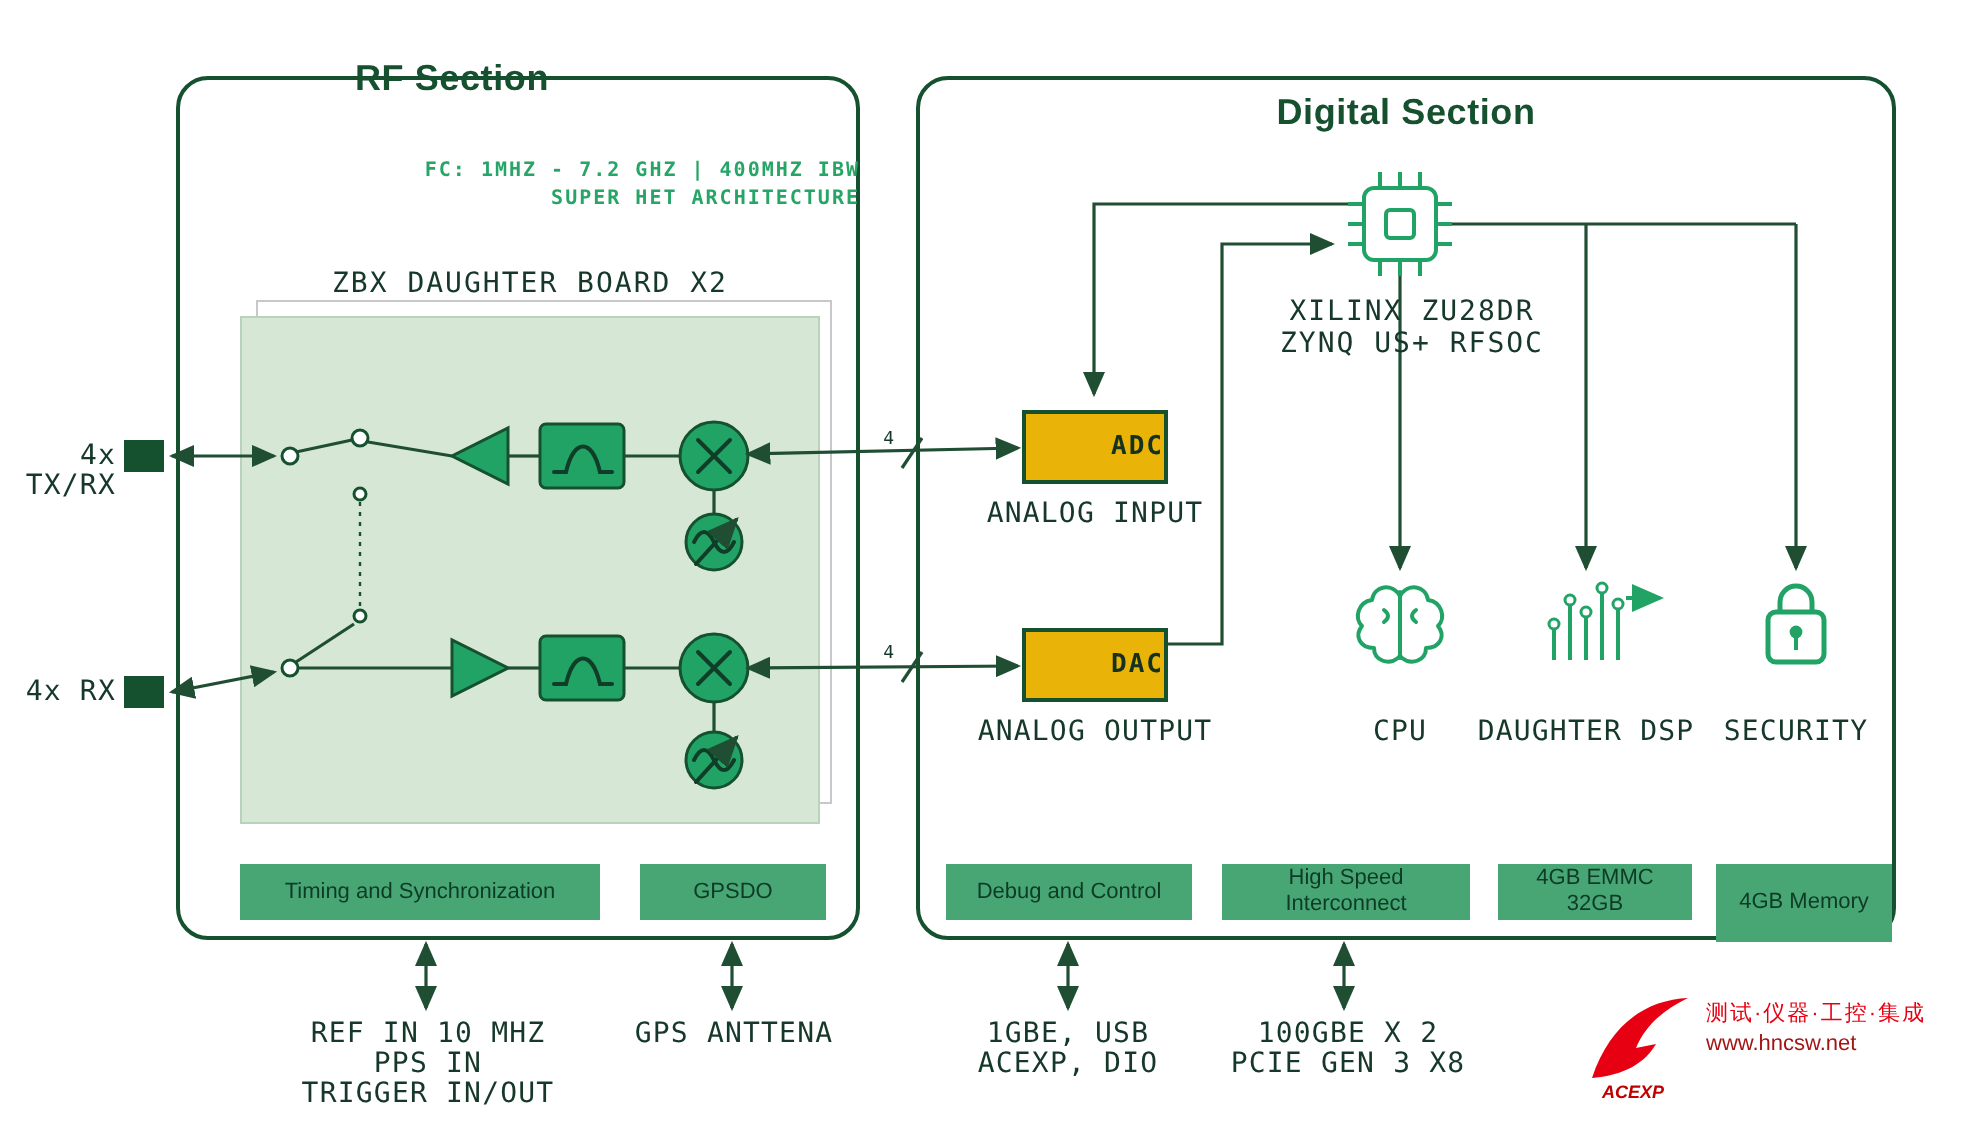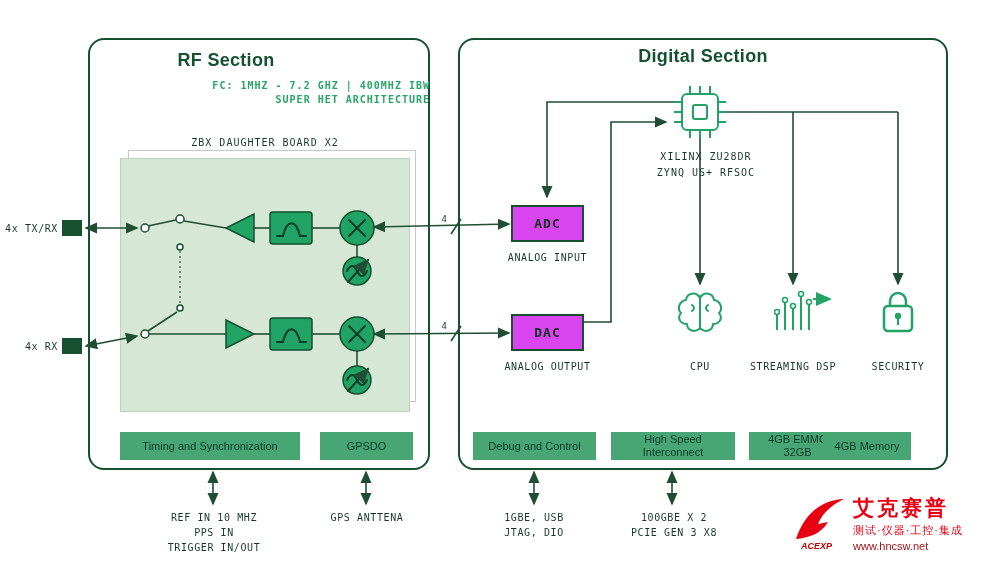--- a/index.html
+++ b/index.html
@@ -45,7 +45,7 @@
   <div class="sheet sheet-back" style="left:128px;top:150px;width:288px;height:252px"></div>
   <div class="sheet sheet-front" style="left:120px;top:158px;width:290px;height:254px"></div>
 
-  <div class="title" style="left:88px;top:50px;width:276px">RF Section</div>
+  <div class="title" style="left:88px;top:29px;width:276px">RF Section</div>
   <div class="subtitle" style="left:88px;top:80px;width:342px">FC: 1MHZ - 7.2 GHZ | 400MHZ IBW</div>
   <div class="subtitle" style="left:88px;top:94px;width:342px">SUPER HET ARCHITECTURE</div>
   <div class="txt" style="left:100px;top:135px;width:330px;letter-spacing:1px">ZBX DAUGHTER BOARD X2</div>

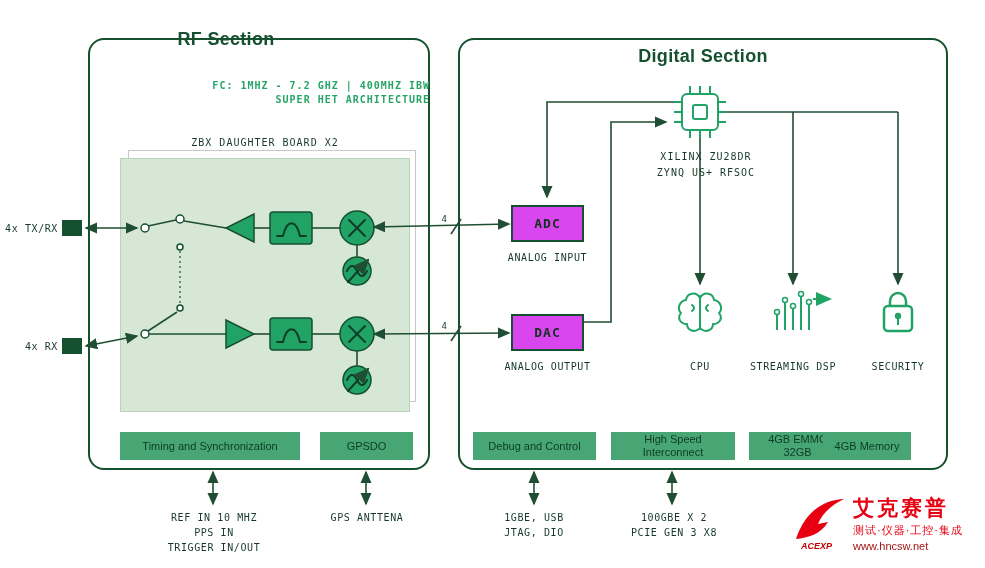--- a/index.html
+++ b/index.html
@@ -13,7 +13,7 @@
   svg.wires{position:absolute;left:0;top:0;z-index:5;pointer-events:none}
   .title{position:absolute;z-index:6;font-family:"Liberation Sans",sans-serif;font-weight:bold;font-size:18px;color:#15502f;text-align:center;letter-spacing:.3px}
   .subtitle{position:absolute;z-index:6;color:#27a567;font-weight:bold;font-size:10px;letter-spacing:1px;text-align:right}
-  .txt{position:absolute;z-index:6;color:#16382a;font-size:10px;letter-spacing:.6px;text-align:center;line-height:15px}
+  .txt{position:absolute;z-index:6;color:#16382a;font-size:14px;letter-spacing:.6px;text-align:center;line-height:15px}
   .left-label{text-align:right}
   .strip{position:absolute;z-index:4;background:#47a673;color:#0d3b26;font-family:"Liberation Sans",sans-serif;font-size:11px;display:flex;flex-direction:column;align-items:center;justify-content:center;text-align:center;line-height:13px}
   .iobox{position:absolute;z-index:6;border:2px solid #15502f;background:#d946ef;display:flex;align-items:center;justify-content:center;font-size:13px;font-weight:600;letter-spacing:1px;color:#14321f}

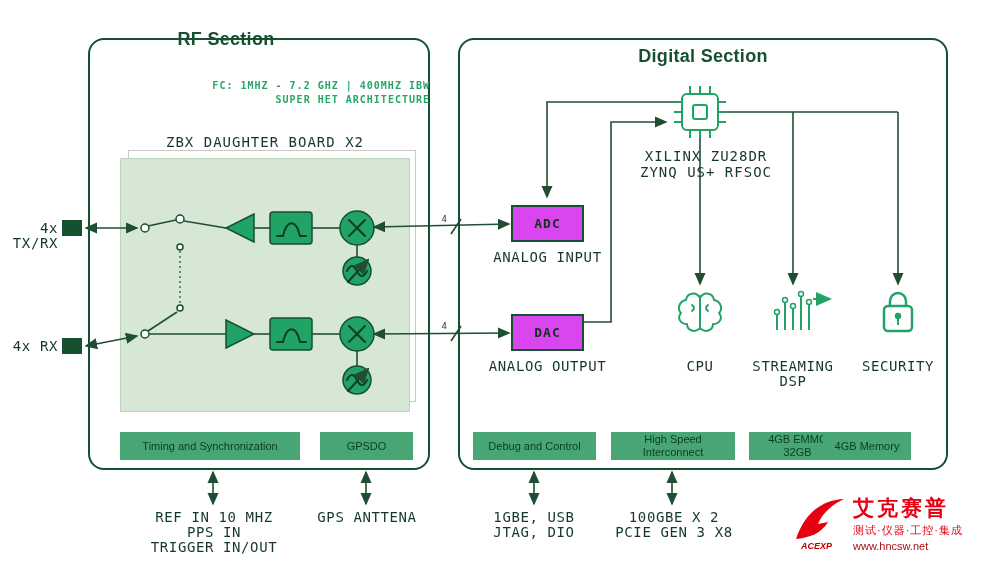--- a/index.html
+++ b/index.html
@@ -16,7 +16,7 @@
   .txt{position:absolute;z-index:6;color:#16382a;font-size:14px;letter-spacing:.6px;text-align:center;line-height:15px}
   .left-label{text-align:right}
   .strip{position:absolute;z-index:4;background:#47a673;color:#0d3b26;font-family:"Liberation Sans",sans-serif;font-size:11px;display:flex;flex-direction:column;align-items:center;justify-content:center;text-align:center;line-height:13px}
-  .iobox{position:absolute;z-index:6;border:2px solid #15502f;background:#d946ef;display:flex;align-items:center;justify-content:center;font-size:13px;font-weight:600;letter-spacing:1px;color:#14321f}
+  .iobox{position:absolute;z-index:6;border:2px solid #15502f;background:#eab308;display:flex;align-items:center;justify-content:flex-end;font-size:13px;font-weight:600;letter-spacing:1px;color:#14321f}
   .wire{stroke:#1f4e33;stroke-width:1.6;fill:none}
   .shape{fill:#22a366;stroke:#15502f;stroke-width:1.5}
   .glyph{stroke:#0f3d27;stroke-width:2;fill:none;stroke-linecap:round}

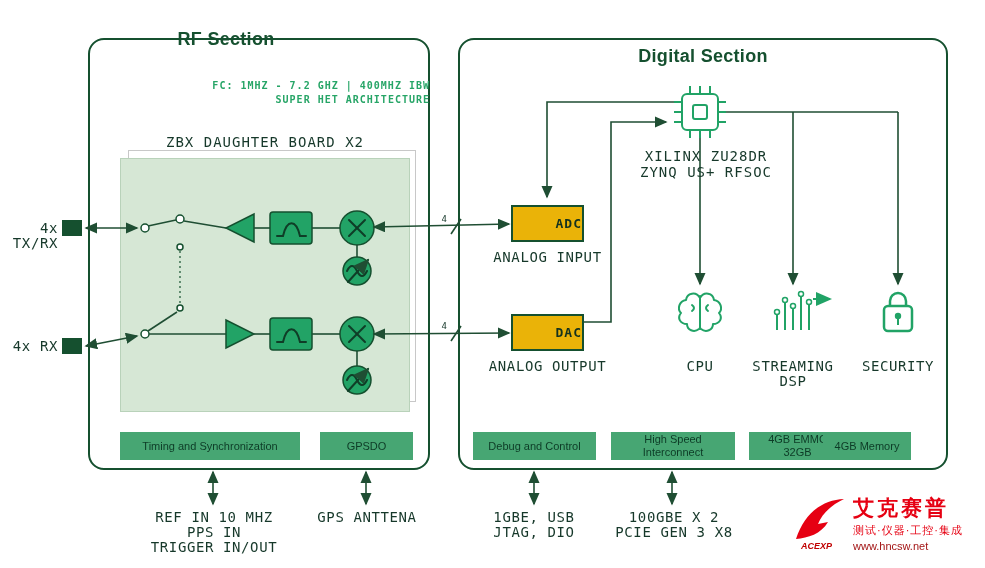--- a/index.html
+++ b/index.html
@@ -81,7 +81,7 @@
   <div class="txt" style="left:486px;top:359px;width:123px">ANALOG OUTPUT</div>
 
   <div class="txt" style="left:660px;top:359px;width:80px">CPU</div>
-  <div class="txt" style="left:736px;top:359px;width:114px">STREAMING DSP</div>
+  <div class="txt" style="left:736px;top:359px;width:114px">DAUGHTER DSP</div>
   <div class="txt" style="left:856px;top:359px;width:84px">SECURITY</div>
 
   <div class="strip" style="left:611px;top:432px;width:124px;height:28px">

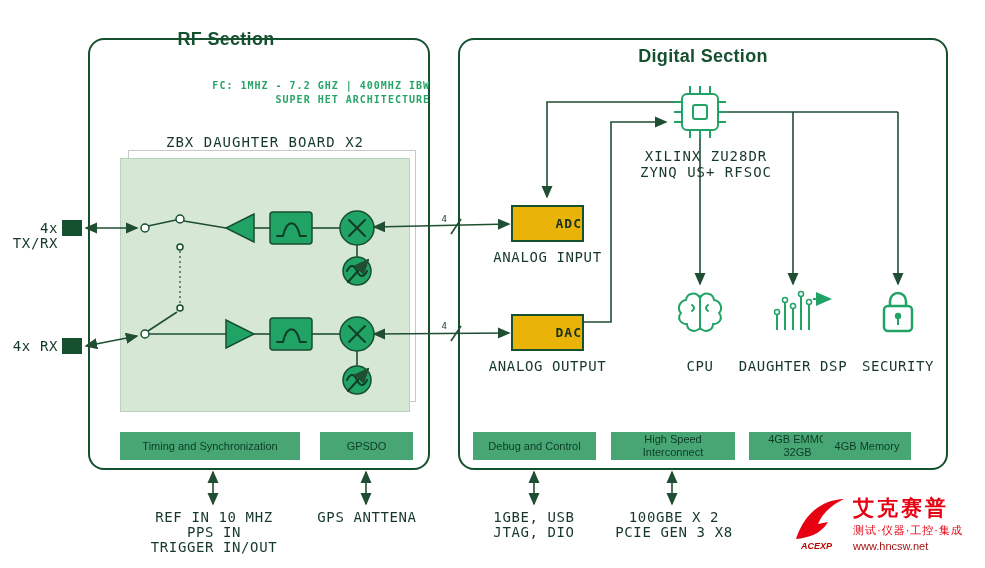--- a/index.html
+++ b/index.html
@@ -95,7 +95,7 @@
     <span>4GB EMMC</span>
     <span>32GB</span>
   </div>
-  <div class="strip" style="left:823px;top:432px;width:88px;height:28px">
+  <div class="strip" style="left:858px;top:432px;width:88px;height:39px">
     <span>4GB Memory</span>
   </div>
 

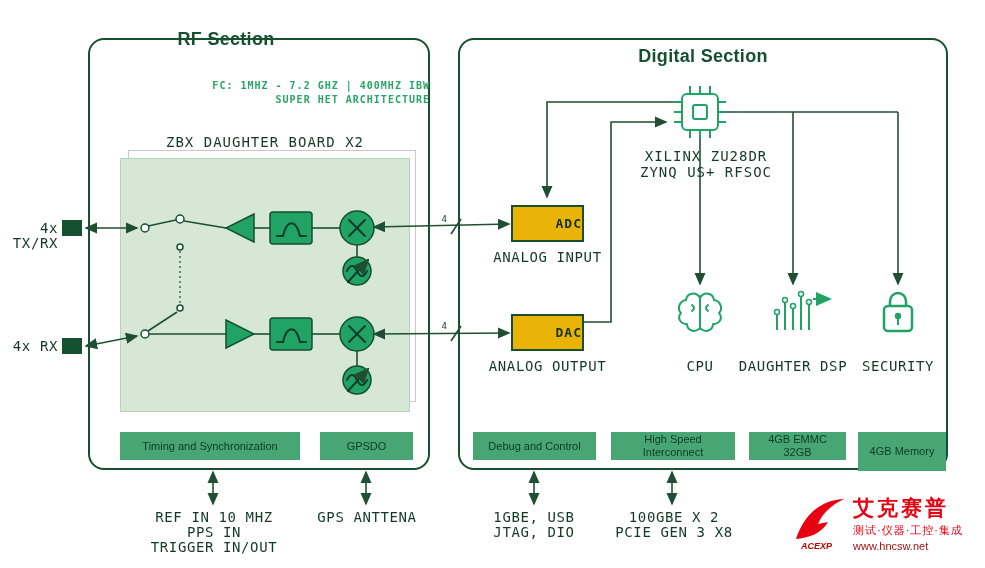--- a/index.html
+++ b/index.html
@@ -242,7 +242,6 @@
       <text x="8" y="53" font-size="9" font-style="italic" font-weight="bold" fill="#c00000">ACEXP</text>
     </svg>
     <div class="wm-col">
-      <div class="wm-brand">艾克赛普</div>
       <div class="wm-tag">测试·仪器·工控·集成</div>
       <div class="wm-site">www.hncsw.net</div>
     </div>

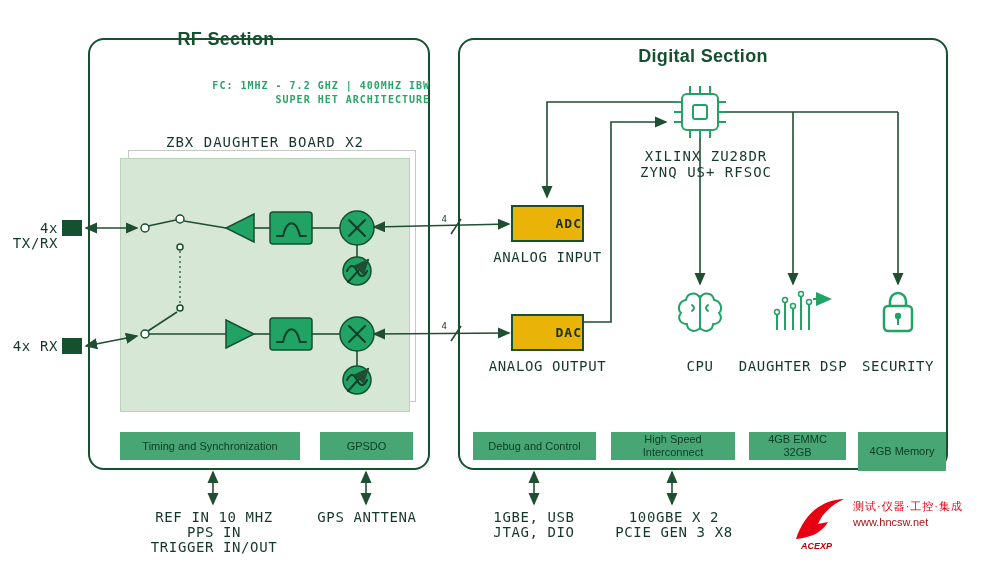--- a/index.html
+++ b/index.html
@@ -101,7 +101,7 @@
 
   <div class="txt" style="left:477px;top:510px;width:114px">
     <div>1GBE, USB</div>
-    <div>JTAG, DIO</div>
+    <div>ACEXP, DIO</div>
   </div>
   <div class="txt" style="left:610px;top:510px;width:128px">
     <div>100GBE X 2</div>

